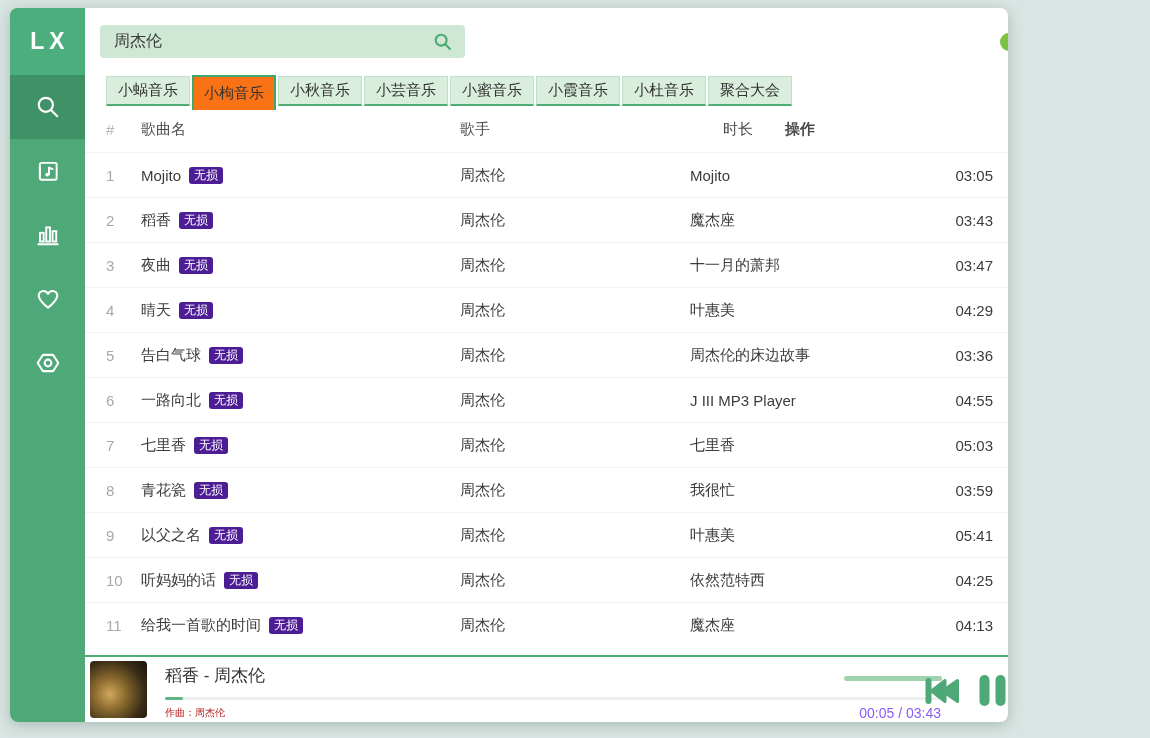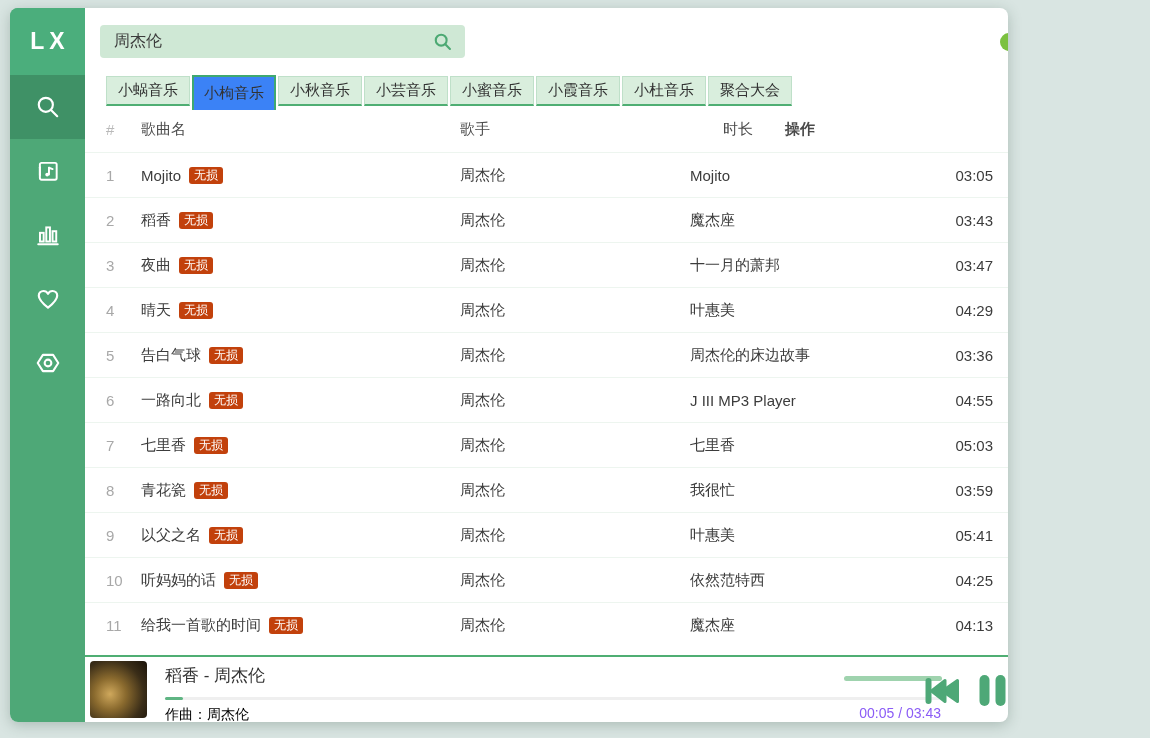--- a/index.html
+++ b/index.html
@@ -44,7 +44,7 @@
     font-size:15px; color:#333; cursor:pointer; flex:0 0 84px;
   }
   .tab.active {
-    background:#3b82f6; border:2px solid #3fa871; border-bottom:none;
+    background:#f97316; border:2px solid #3fa871; border-bottom:none;
     height:35px; margin-bottom:-3px; position:relative; z-index:2;
   }
   

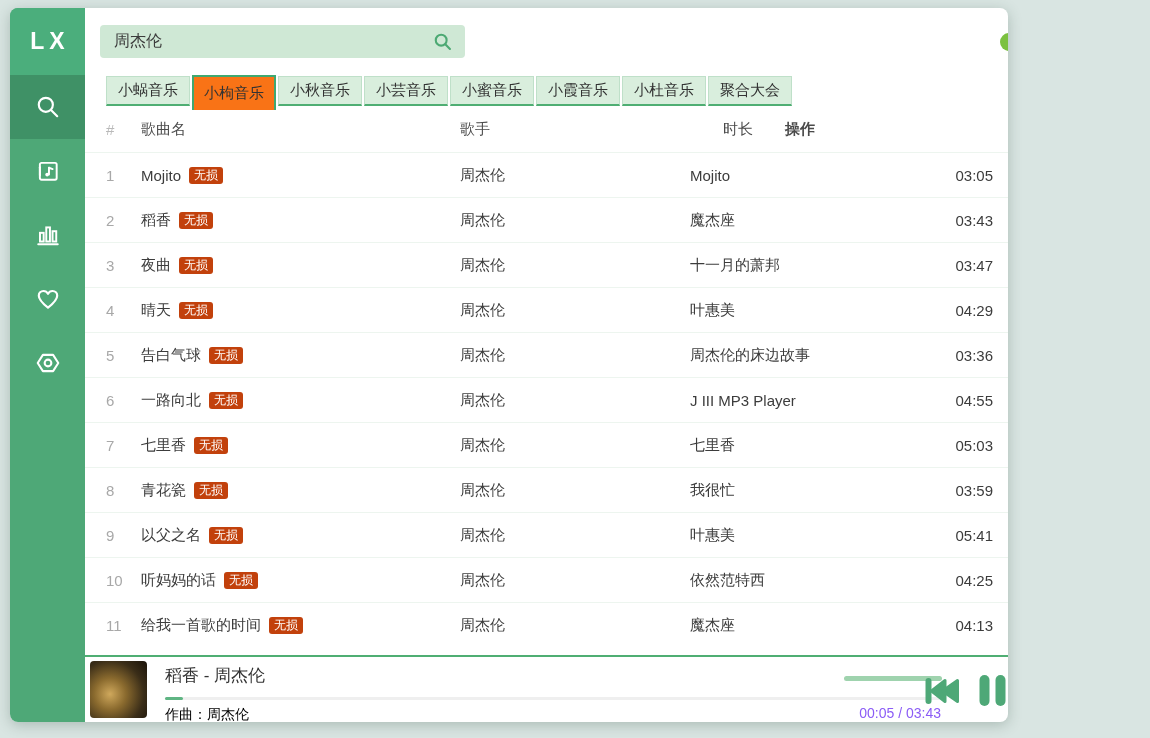--- a/index.html
+++ b/index.html
@@ -59,7 +59,7 @@
   .c-dur { width:90px; flex:0 0 90px; text-align:right; padding-right:27px; }
   .c-act { flex:1; display:flex; align-items:center; gap:21px; padding-left:5px;font-weight:bold; }
   .badge {
-    background:#c2410c; color:#fff; font-size:12px; line-height:17px;
+    background:#4c1d95; color:#fff; font-size:12px; line-height:17px;
     padding:0 5px; border-radius:3px; margin-left:8px; flex:0 0 auto;
   }
   .act-icon { cursor:pointer; display:flex; }

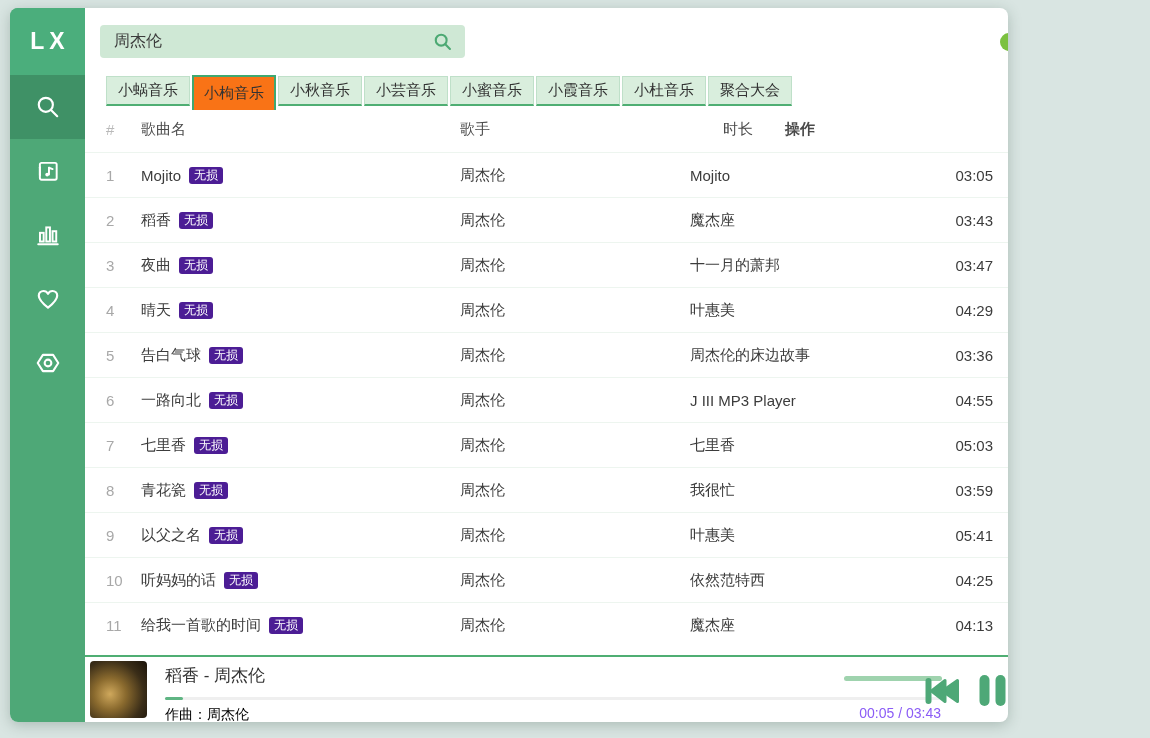--- a/index.html
+++ b/index.html
@@ -76,7 +76,7 @@
   .p-title { position:absolute; left:80px; top:7px; font-size:17px; color:#333; }
   .p-progress { position:absolute; left:80px; top:40px; width:776px; height:3px; background:#efefef; border-radius:2px; cursor:pointer; }
   .p-progress-fill { height:3px; background:#5fb583; border-radius:2px; width:0; }
-  .p-sub { position:absolute; left:80px; top:49px; font-size:14px; color:#000000; }
+  .p-sub { position:absolute; left:80px; top:49px; font-size:10px; color:#b91c1c; }
   .p-volume { position:absolute; left:759px; top:19px; width:98px; height:5px; border-radius:3px; cursor:pointer; }
   .p-volume-fill { height:5px; background:#9fd3ae; border-radius:3px; width:0; }
   .p-time { position:absolute; left:656px; top:48px; width:200px; text-align:right; font-size:14px; color:#8b5cf6; }

